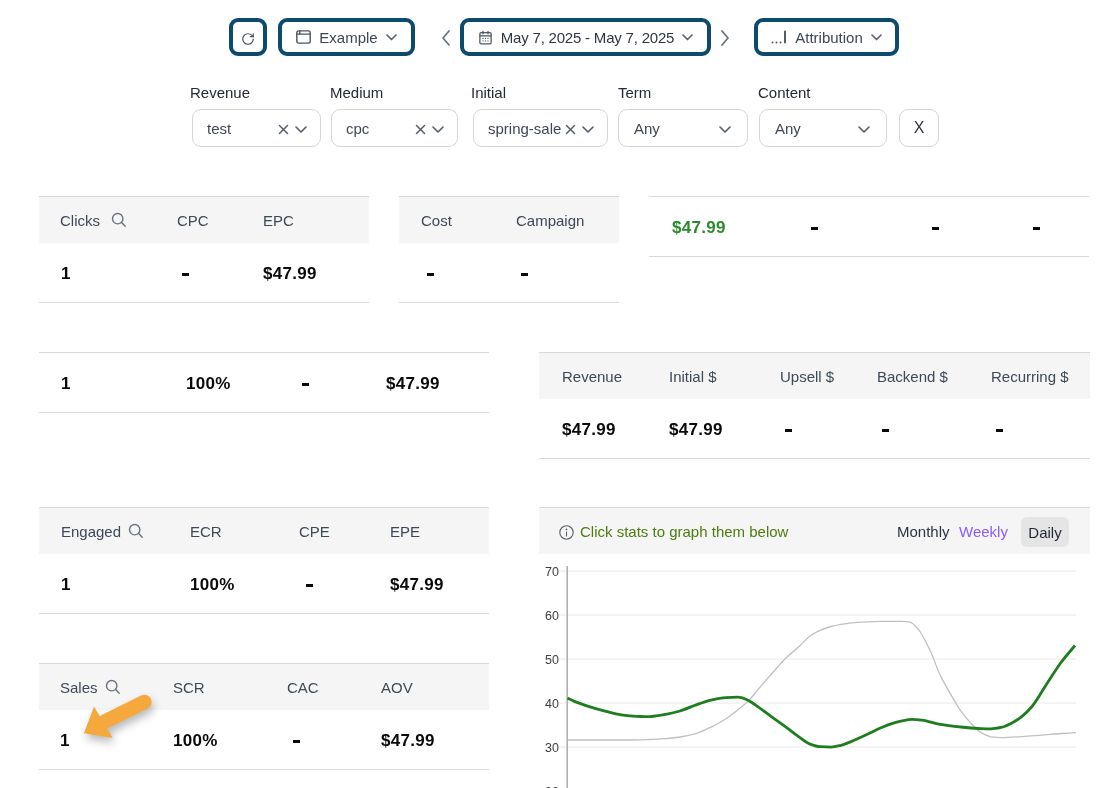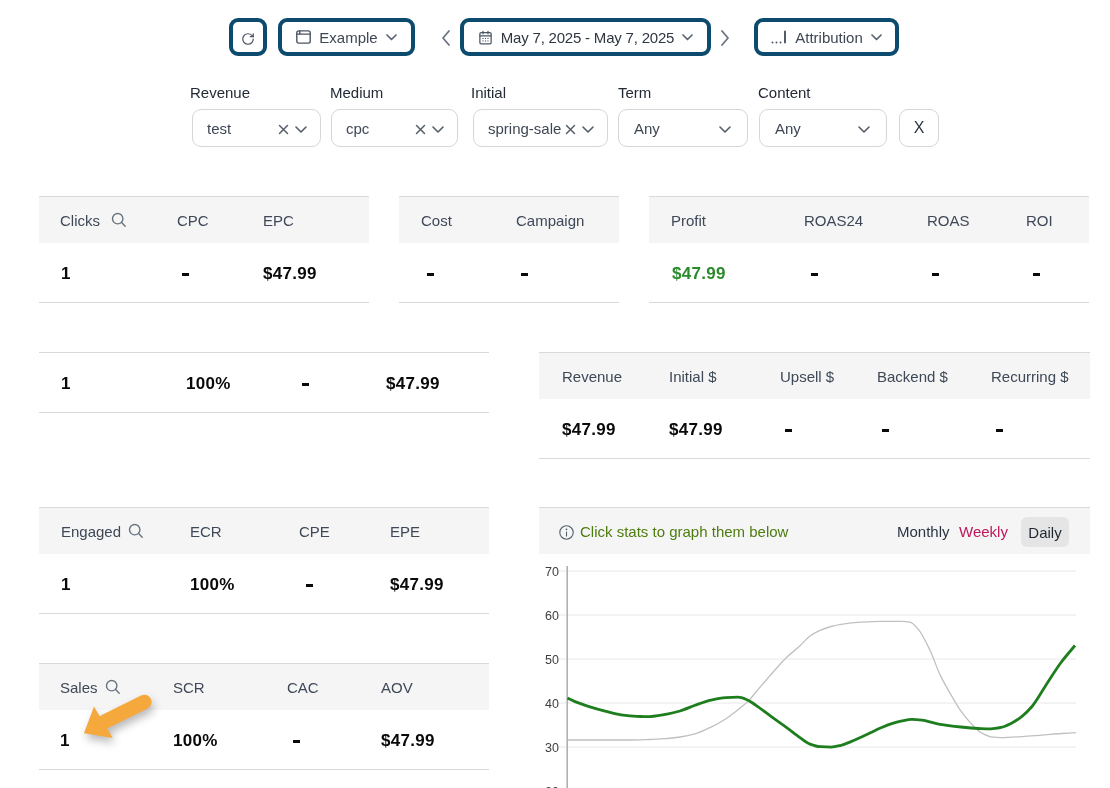--- a/index.html
+++ b/index.html
@@ -140,12 +140,6 @@
   </div>
 </div>
 <div class="tbl" style="left:649px;top:196px;width:440px;">
-  <div class="thead">
-    <span class="hl" style="left:22px;">Profit</span>
-    <span class="hl" style="left:155px;">ROAS24</span>
-    <span class="hl" style="left:278px;">ROAS</span>
-    <span class="hl" style="left:377px;">ROI</span>
-  </div>
   <div class="trow">
     <span class="tv green" style="left:23px;">$47.99</span>
     <span class="tvd" style="left:162px;"></span>

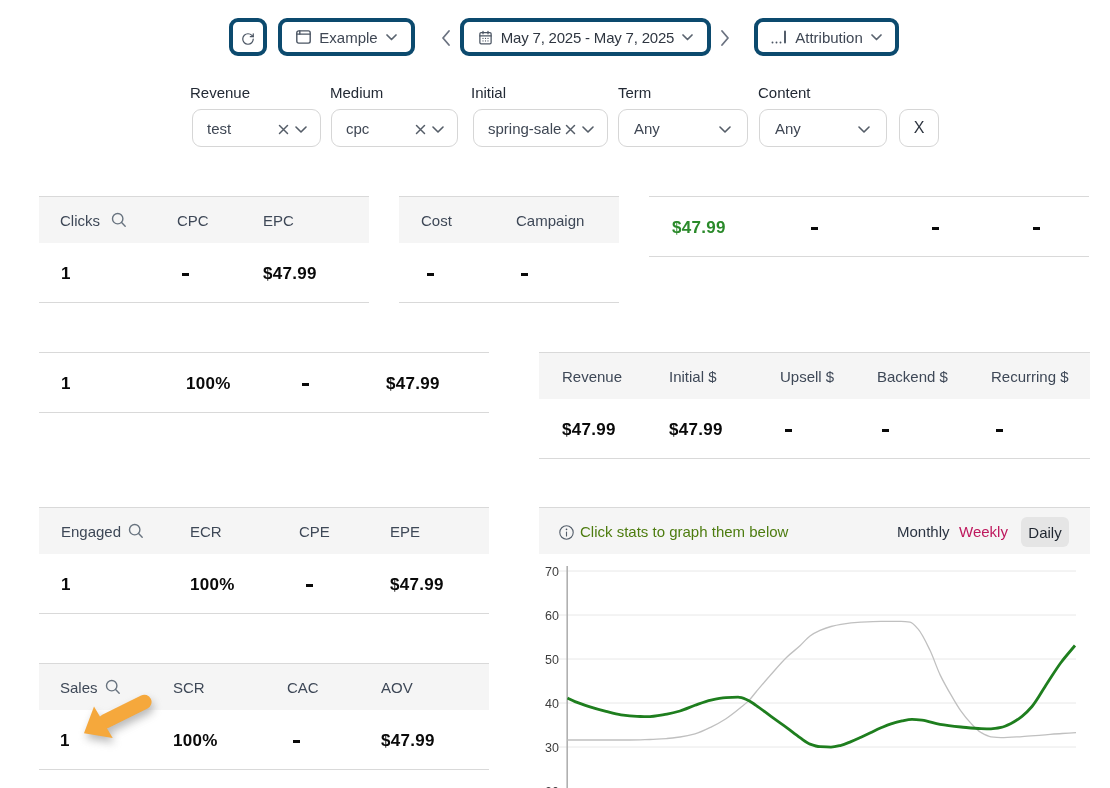--- a/index.html
+++ b/index.html
@@ -217,7 +217,7 @@
       </svg>
     <span class="hl" style="left:41px;color:#4d7c0f;">Click stats to graph them below</span>
     <span class="hl" style="left:358px;color:#2b3442;">Monthly</span>
-    <span class="hl" style="left:420px;color:#be185d;">Weekly</span>
+    <span class="hl" style="left:420px;color:#8b5cf6;">Weekly</span>
     <span class="abs" style="left:482px;top:9px;width:48px;height:30px;background:#e5e5e5;border-radius:6px;display:flex;align-items:center;justify-content:center;font-size:15px;color:#1f2630;">Daily</span>
   </div>
 </div>

